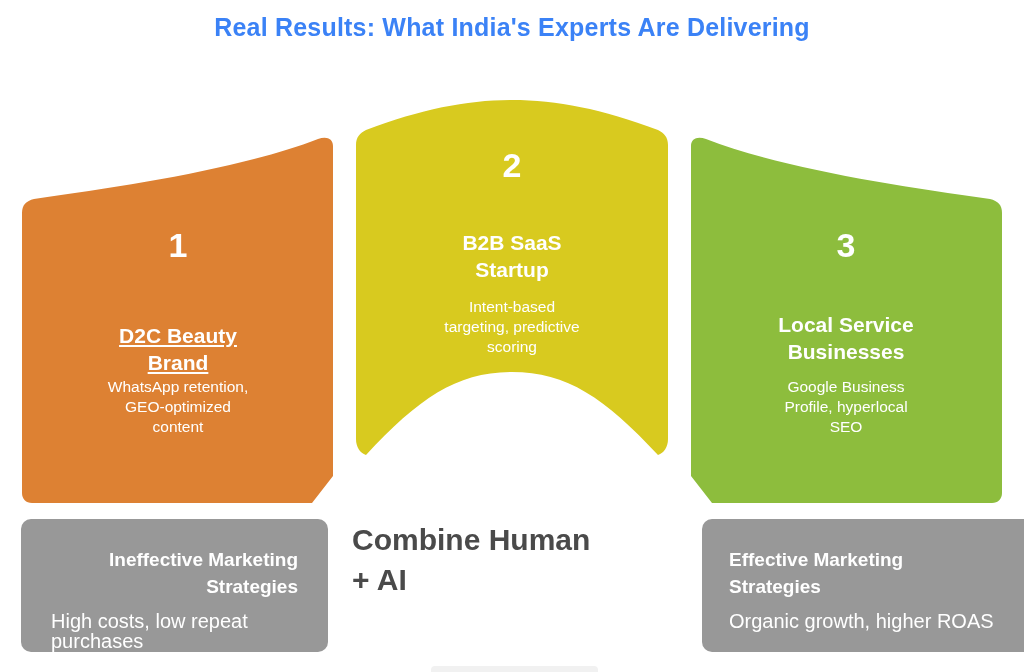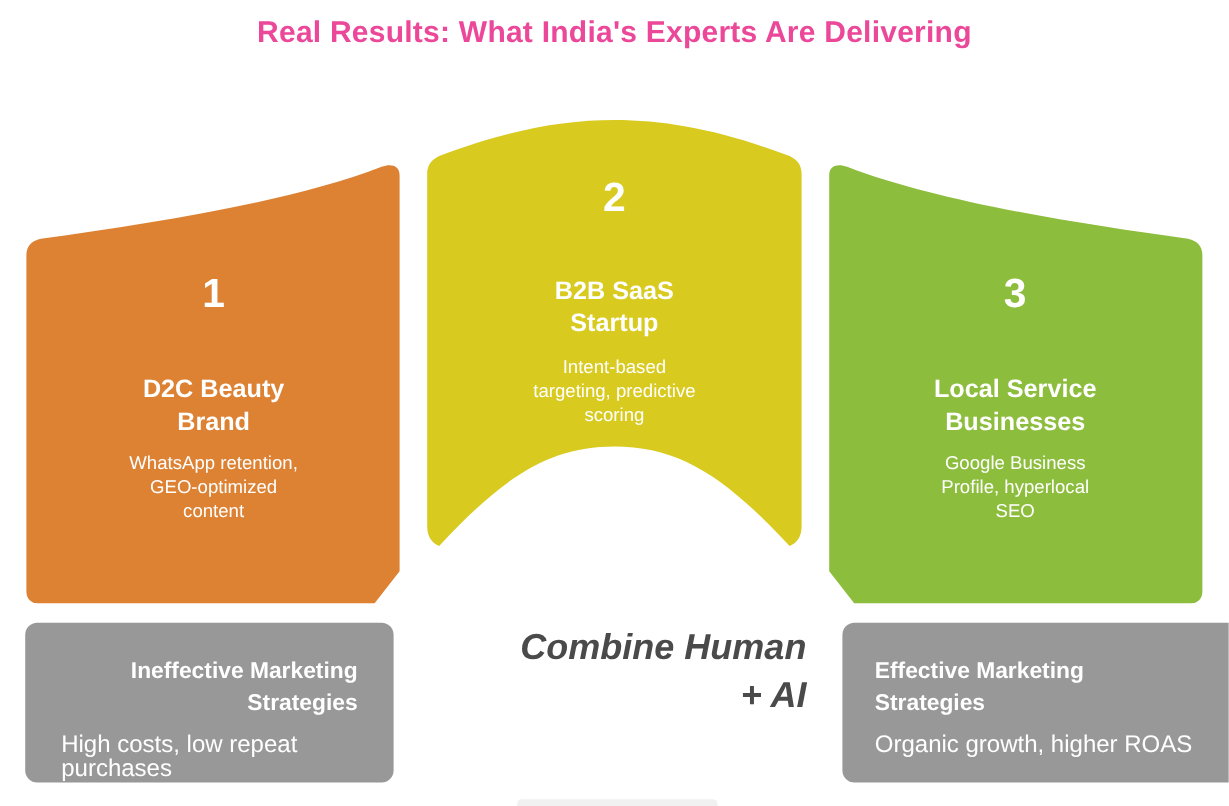--- a/index.html
+++ b/index.html
@@ -13,7 +13,7 @@
   .title{
     position:absolute;top:13px;left:0;width:1024px;
     text-align:center;
-    font-size:25px;font-weight:700;color:#ec4899;
+    font-size:25px;font-weight:700;color:#3b82f6;
     letter-spacing:.2px;
     margin:0;
   }

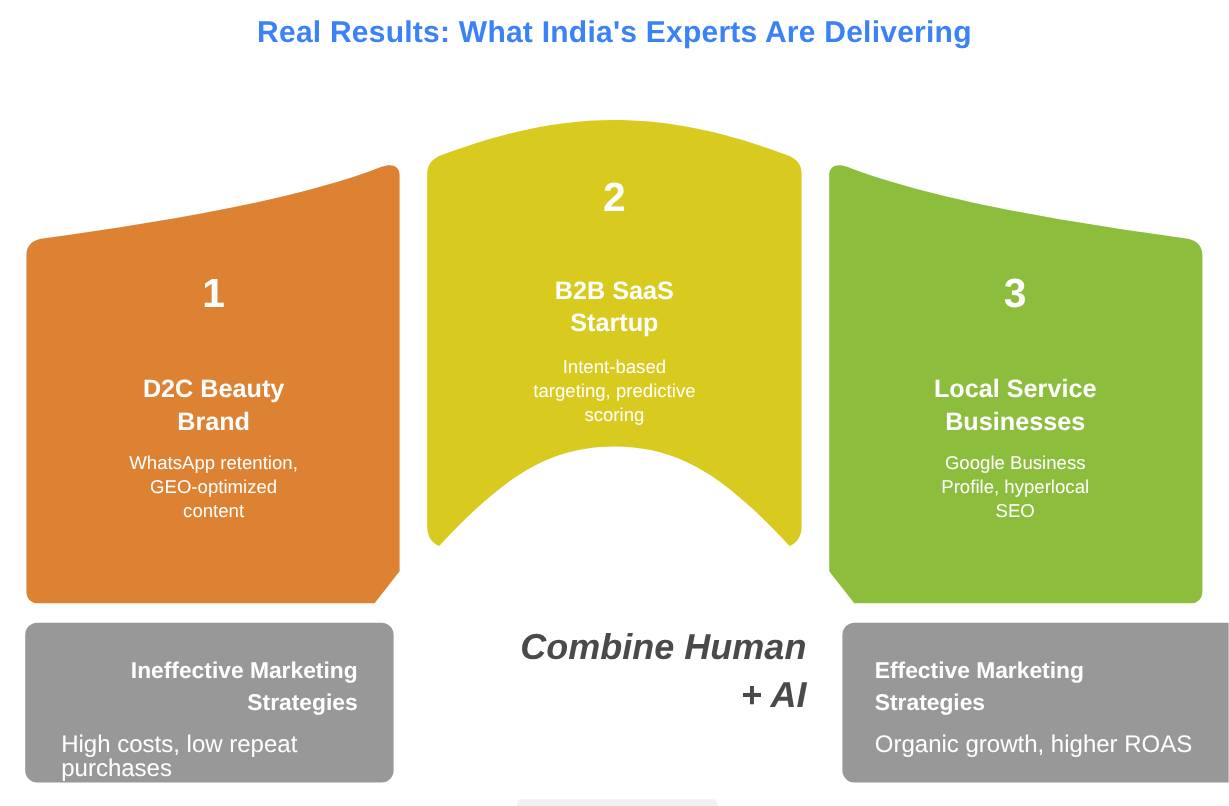--- a/index.html
+++ b/index.html
@@ -28,7 +28,7 @@
   .col-detail{font-size:15.5px;font-weight:400;line-height:20px;}
 
   #num1{left:18px;top:225px;}
-  #head1{left:18px;top:311px;}
+  #head1{left:18px;top:322px;text-decoration:underline;}
   #detail1{left:18px;top:377px;}
 
   #num2{left:352px;top:145px;}

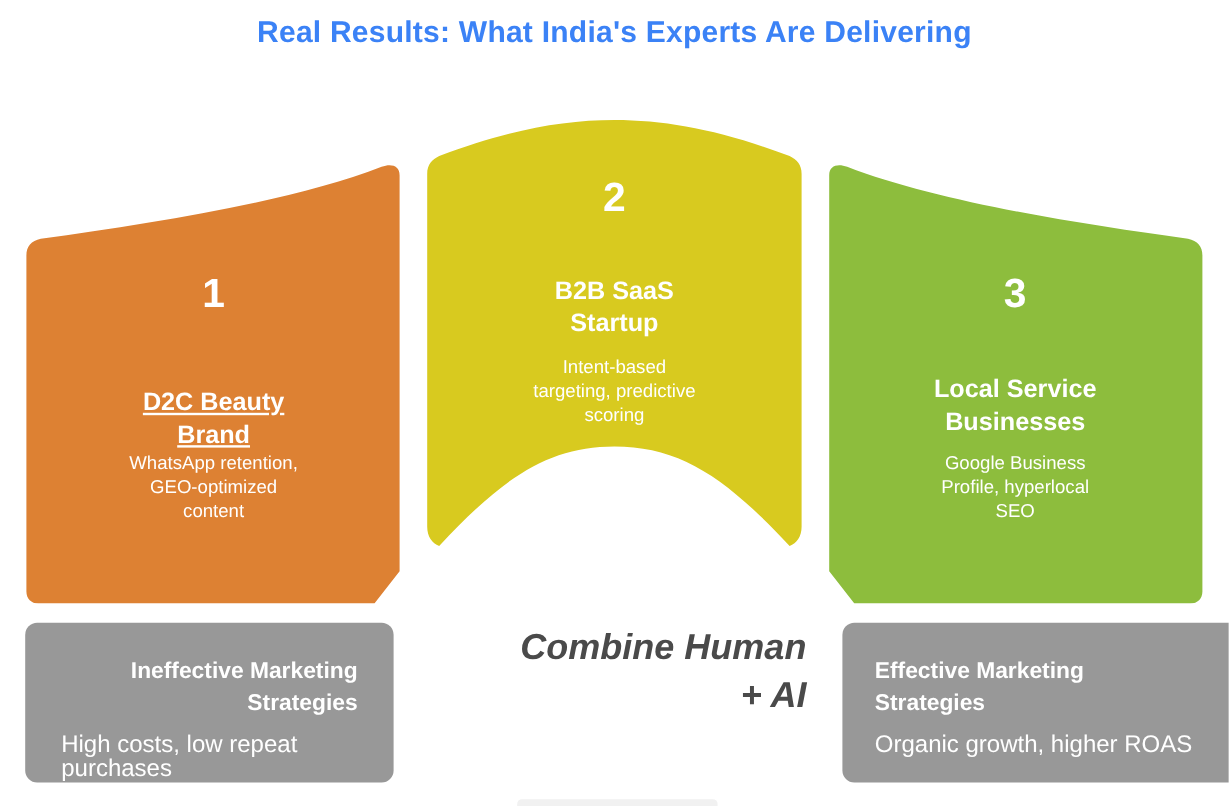--- a/index.html
+++ b/index.html
@@ -63,10 +63,9 @@
 
   .center-label{
     position:absolute;left:352px;top:520px;width:320px;
-    text-align:right;color:#4A4A4A;
+    text-align:left;color:#4A4A4A;
     font-size:30px;font-weight:700;line-height:40px;
     white-space:pre-line;
-    font-style:italic;
   }
   .bottom-peek{
     position:absolute;left:431px;top:666px;width:167px;height:8px;

